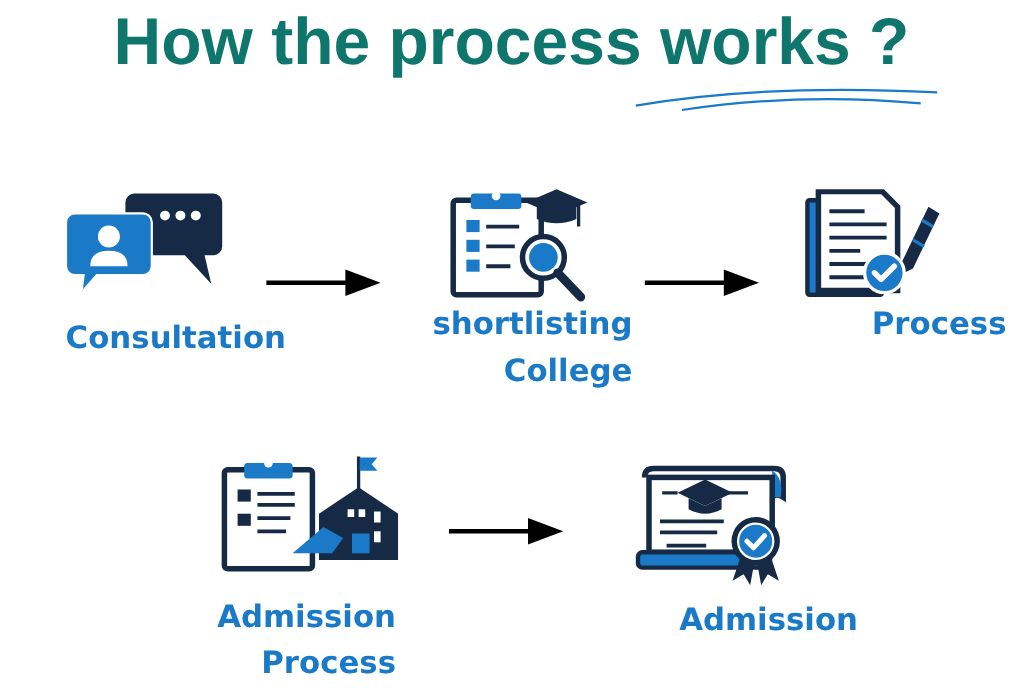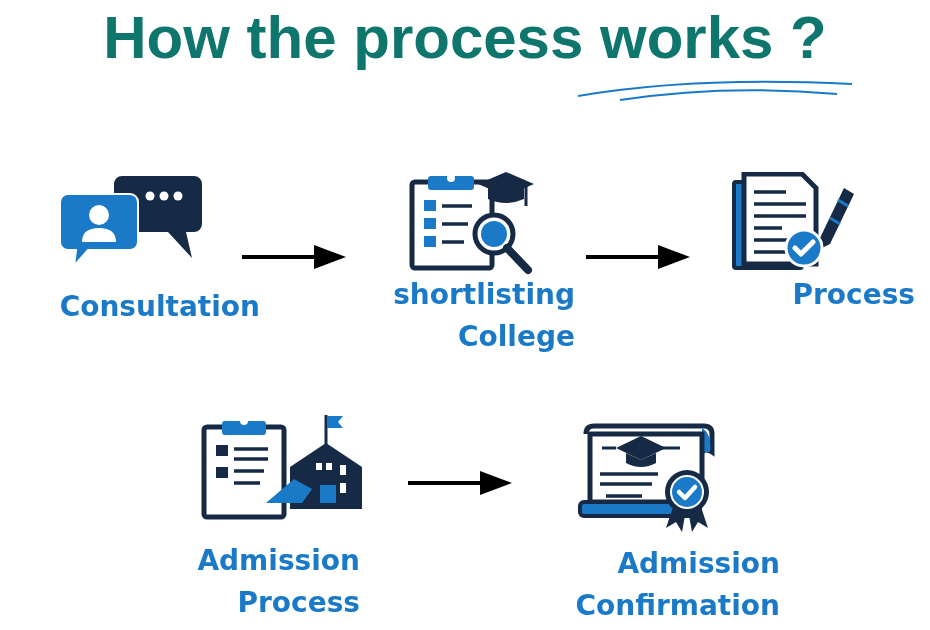--- a/index.html
+++ b/index.html
@@ -139,7 +139,6 @@
 </svg>
 <div class="step" style="left:540px; top:543px; width:240px;">
   <div class="label">Admission</div>
-  <div class="label">Confirmation</div>
 </div>
 
 </body></html>

